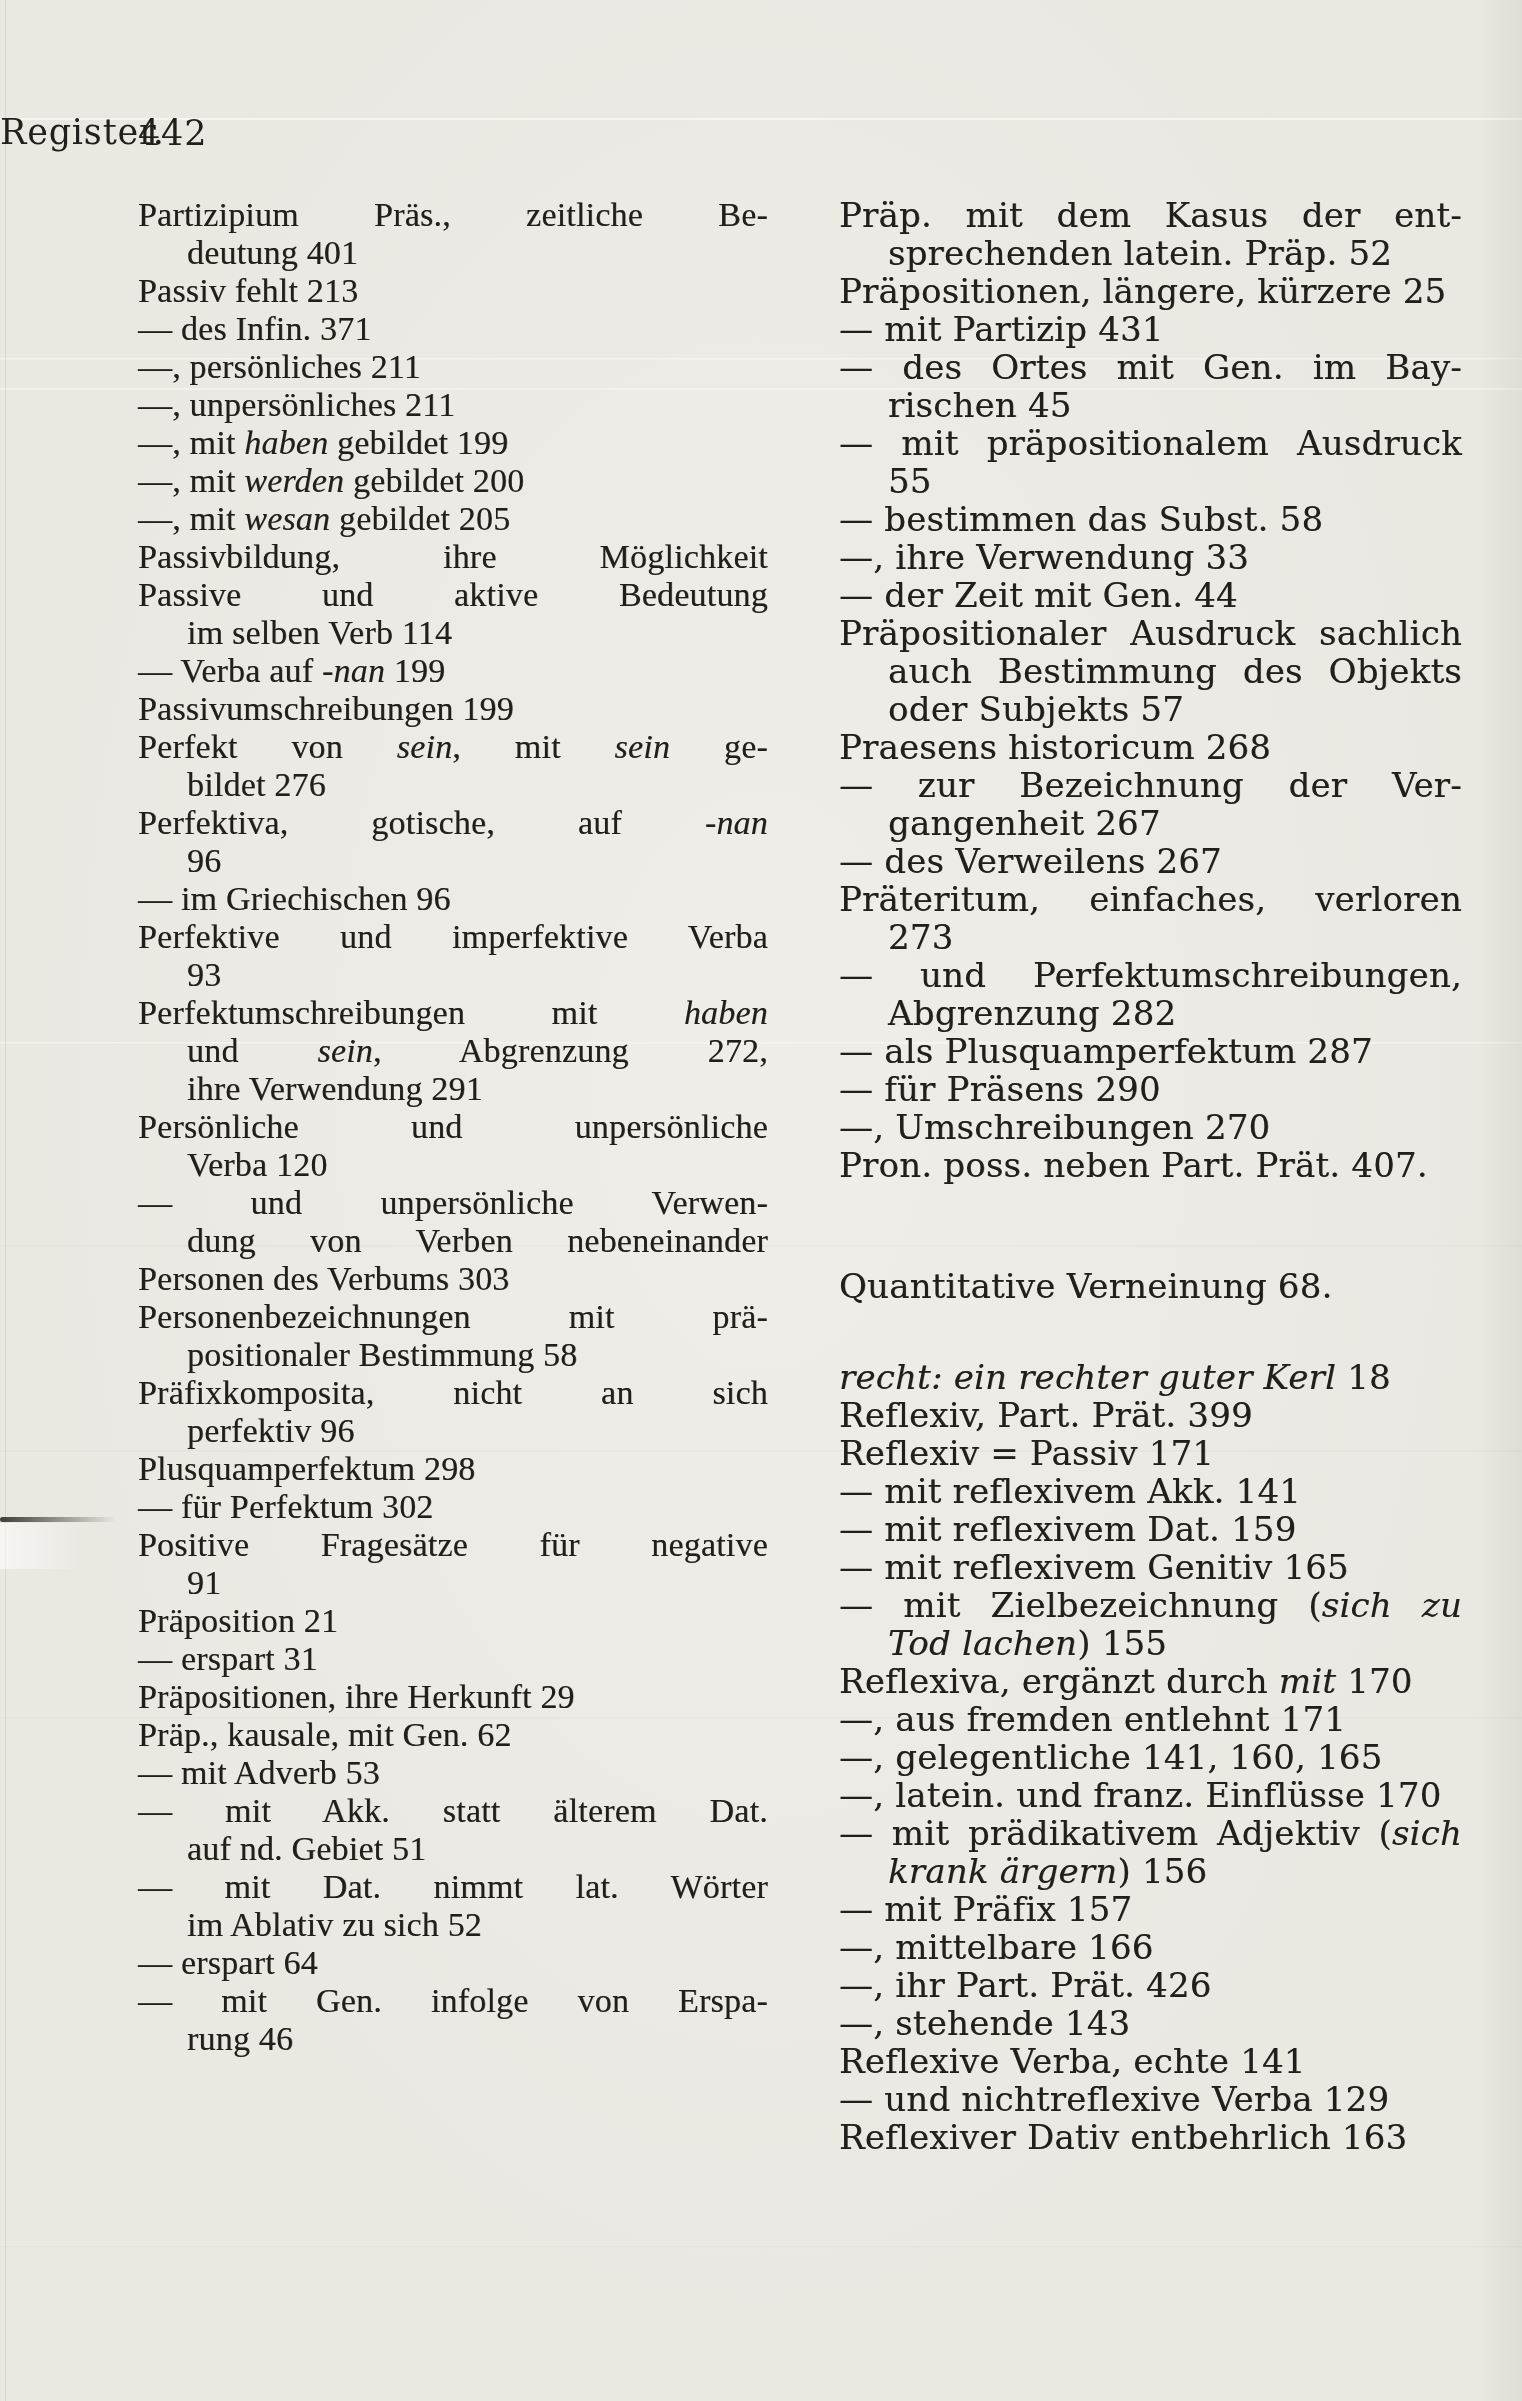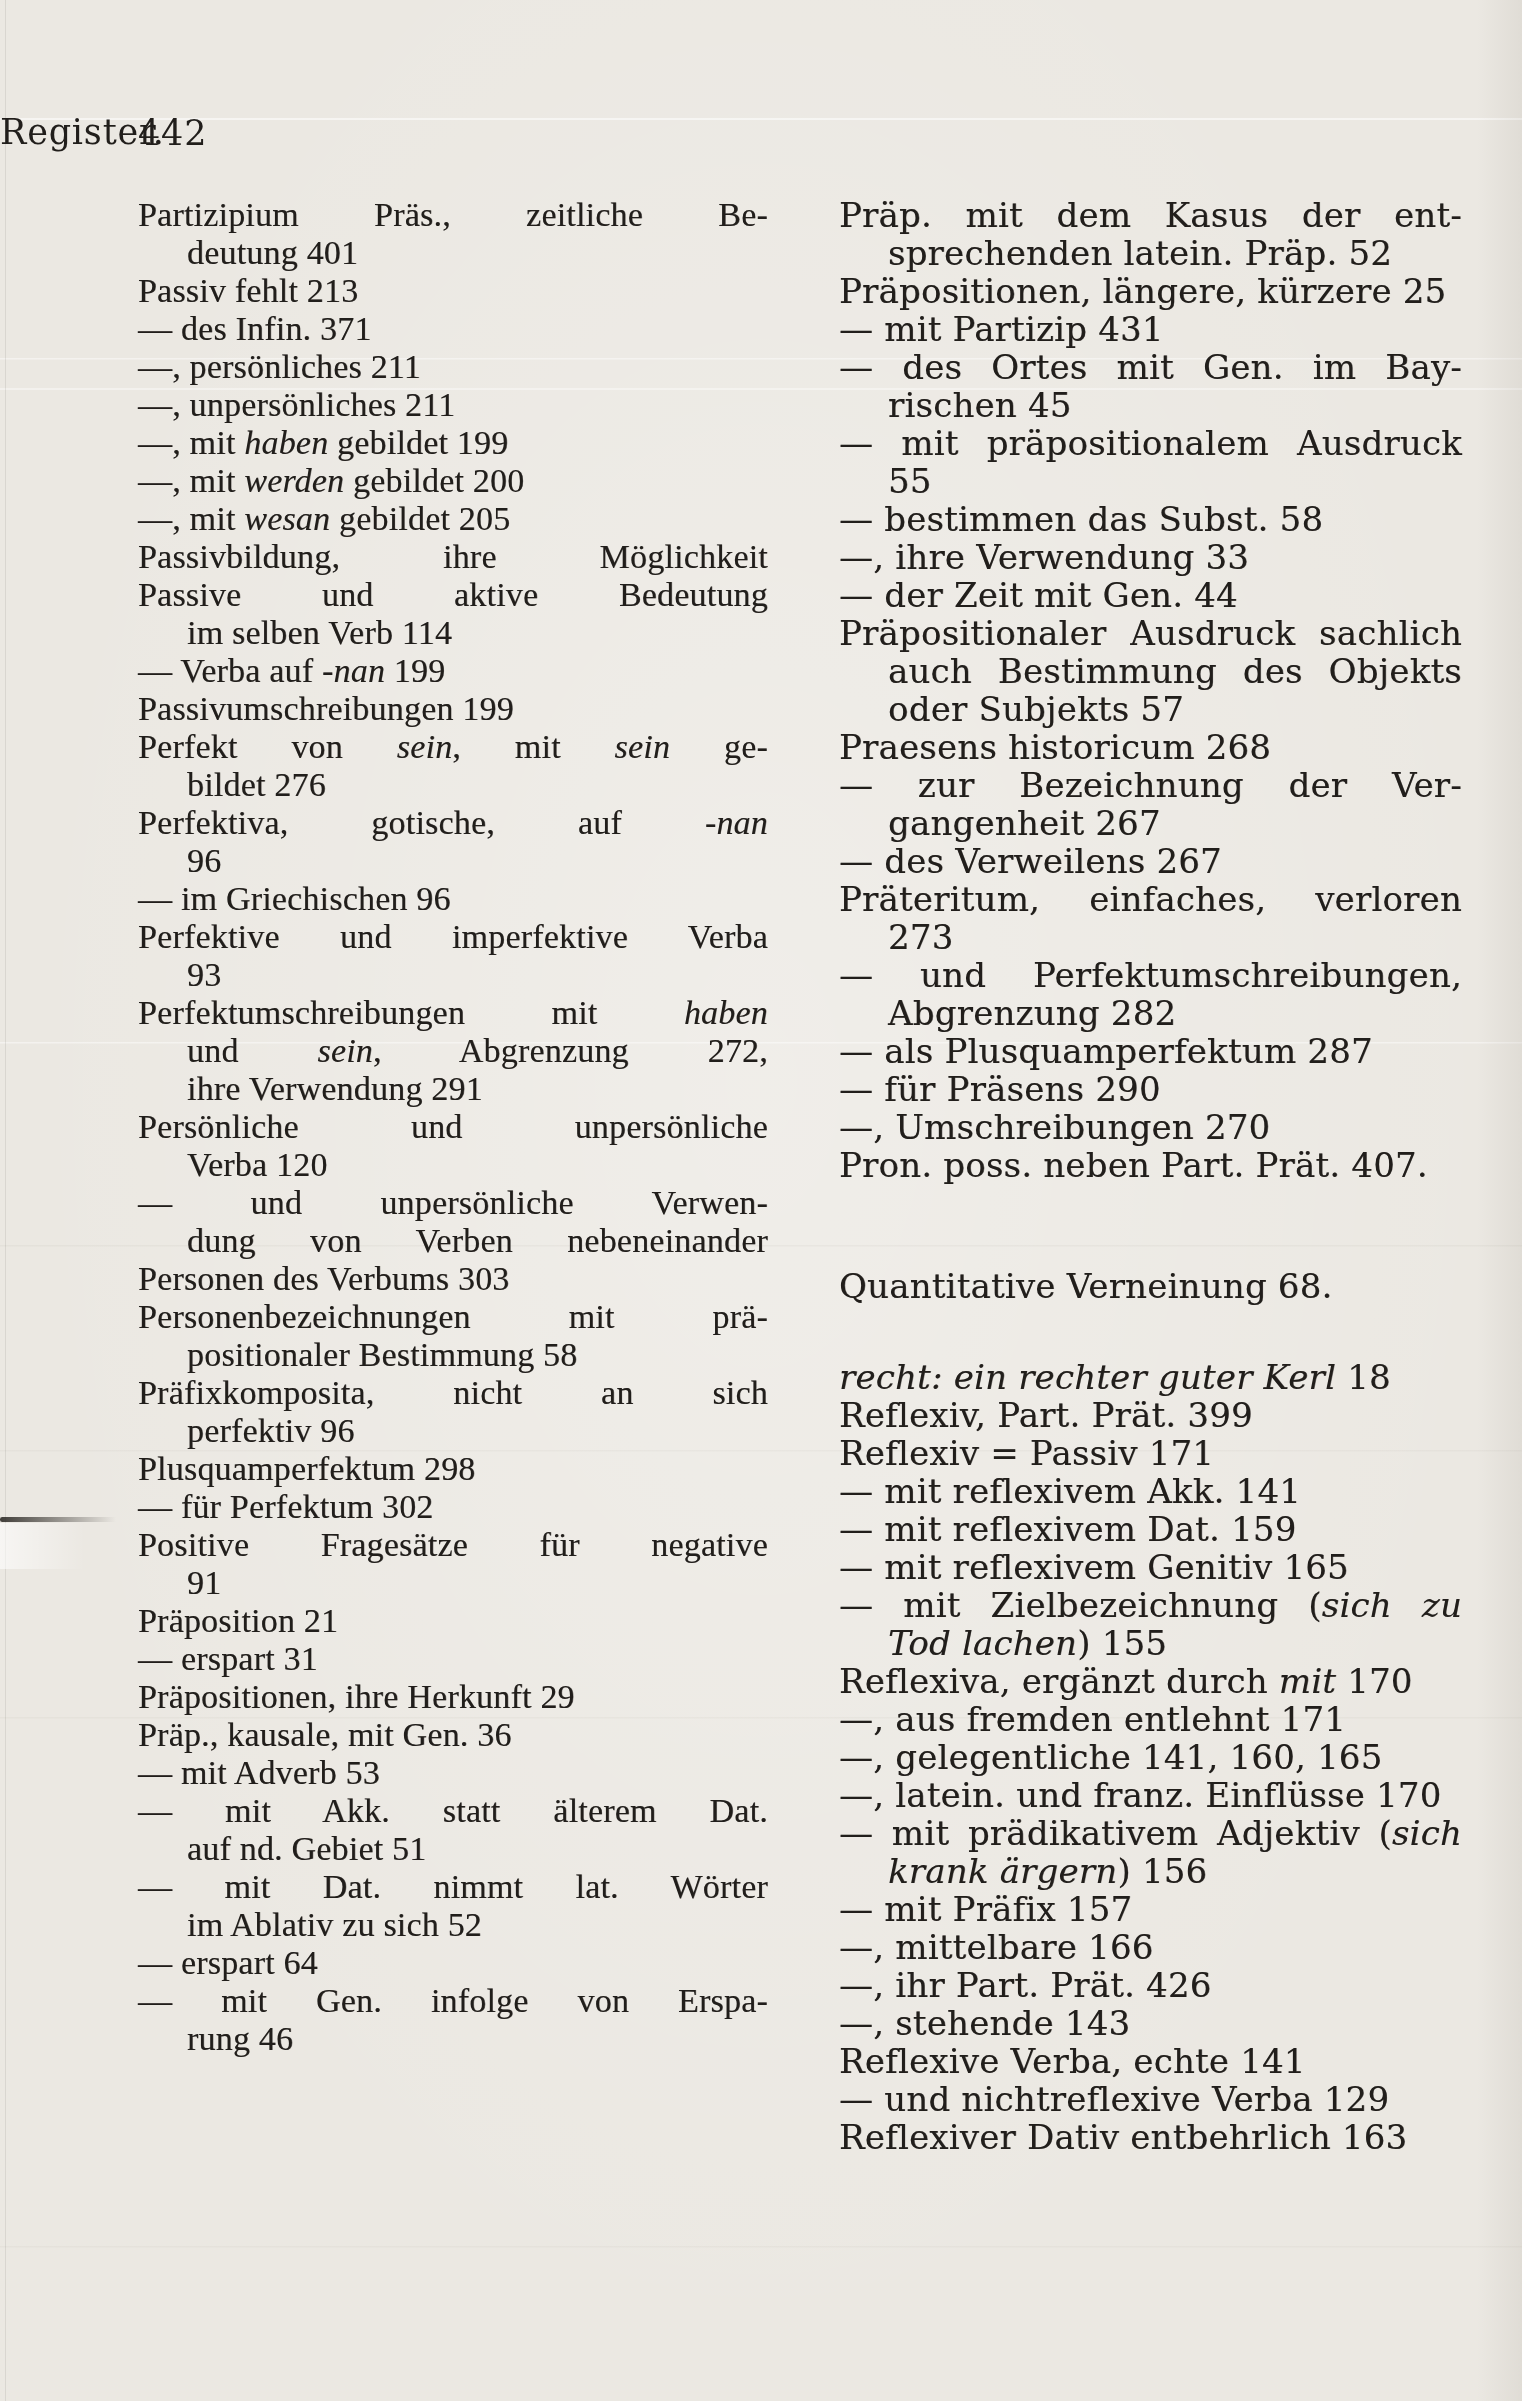--- a/index.html
+++ b/index.html
@@ -118,7 +118,7 @@
       <div class="line"><span>Präposition 21</span></div>
       <div class="line"><span>— erspart 31</span></div>
       <div class="line"><span>Präpositionen, ihre Herkunft 29</span></div>
-      <div class="line"><span>Präp., kausale, mit Gen. 36</span></div>
+      <div class="line"><span>Präp., kausale, mit Gen. 62</span></div>
       <div class="line"><span>— mit Adverb 53</span></div>
       <div class="line just"><span>— mit Akk. statt älterem Dat.</span></div>
       <div class="line ind"><span>auf nd. Gebiet 51</span></div>

